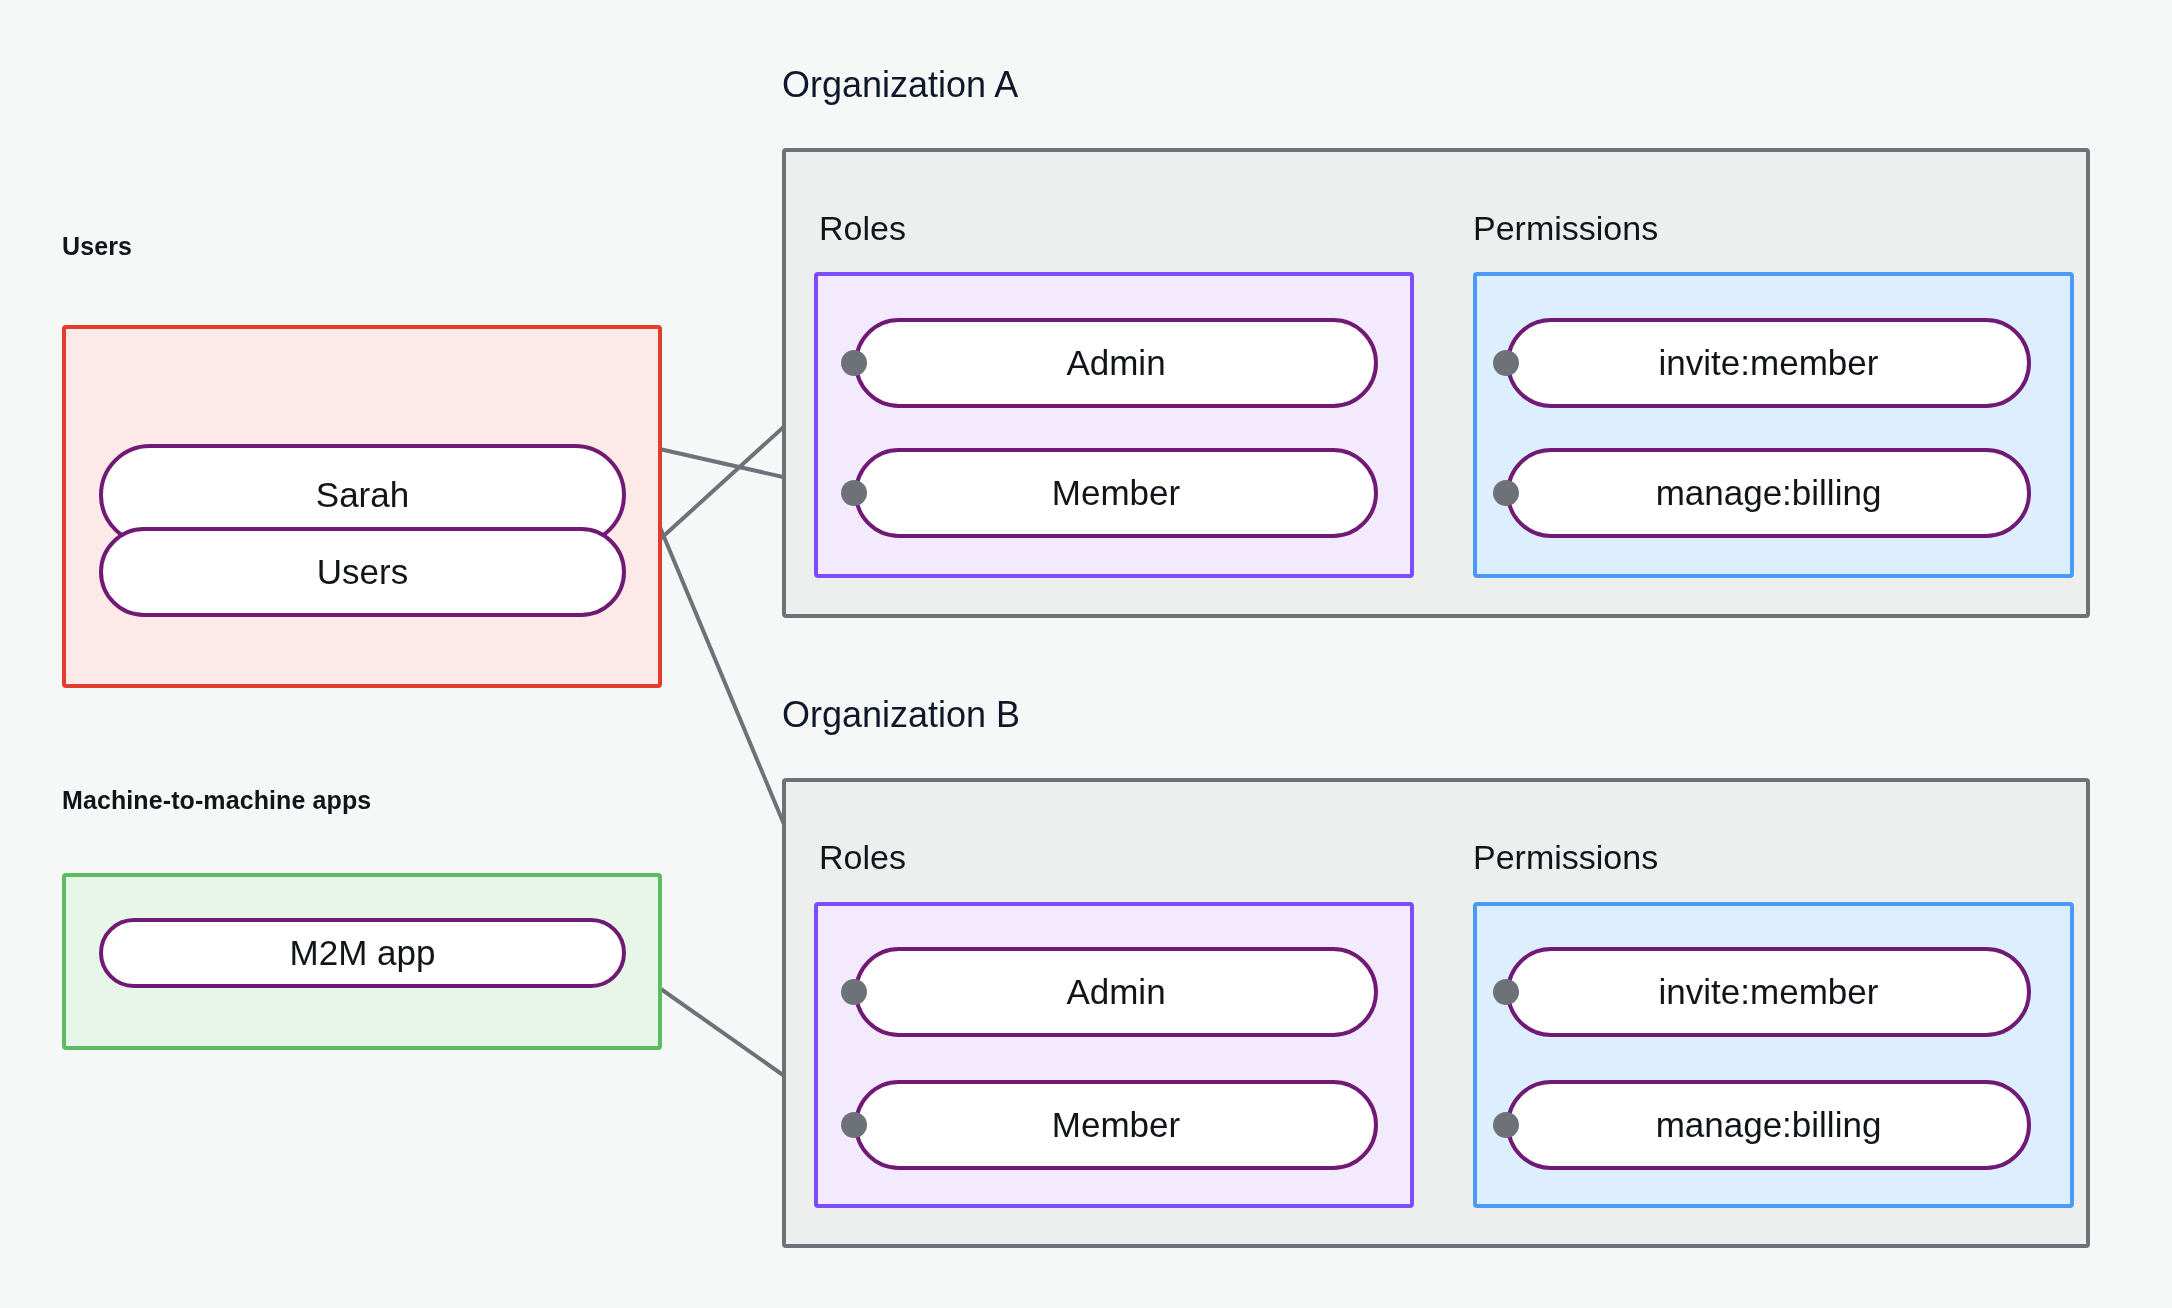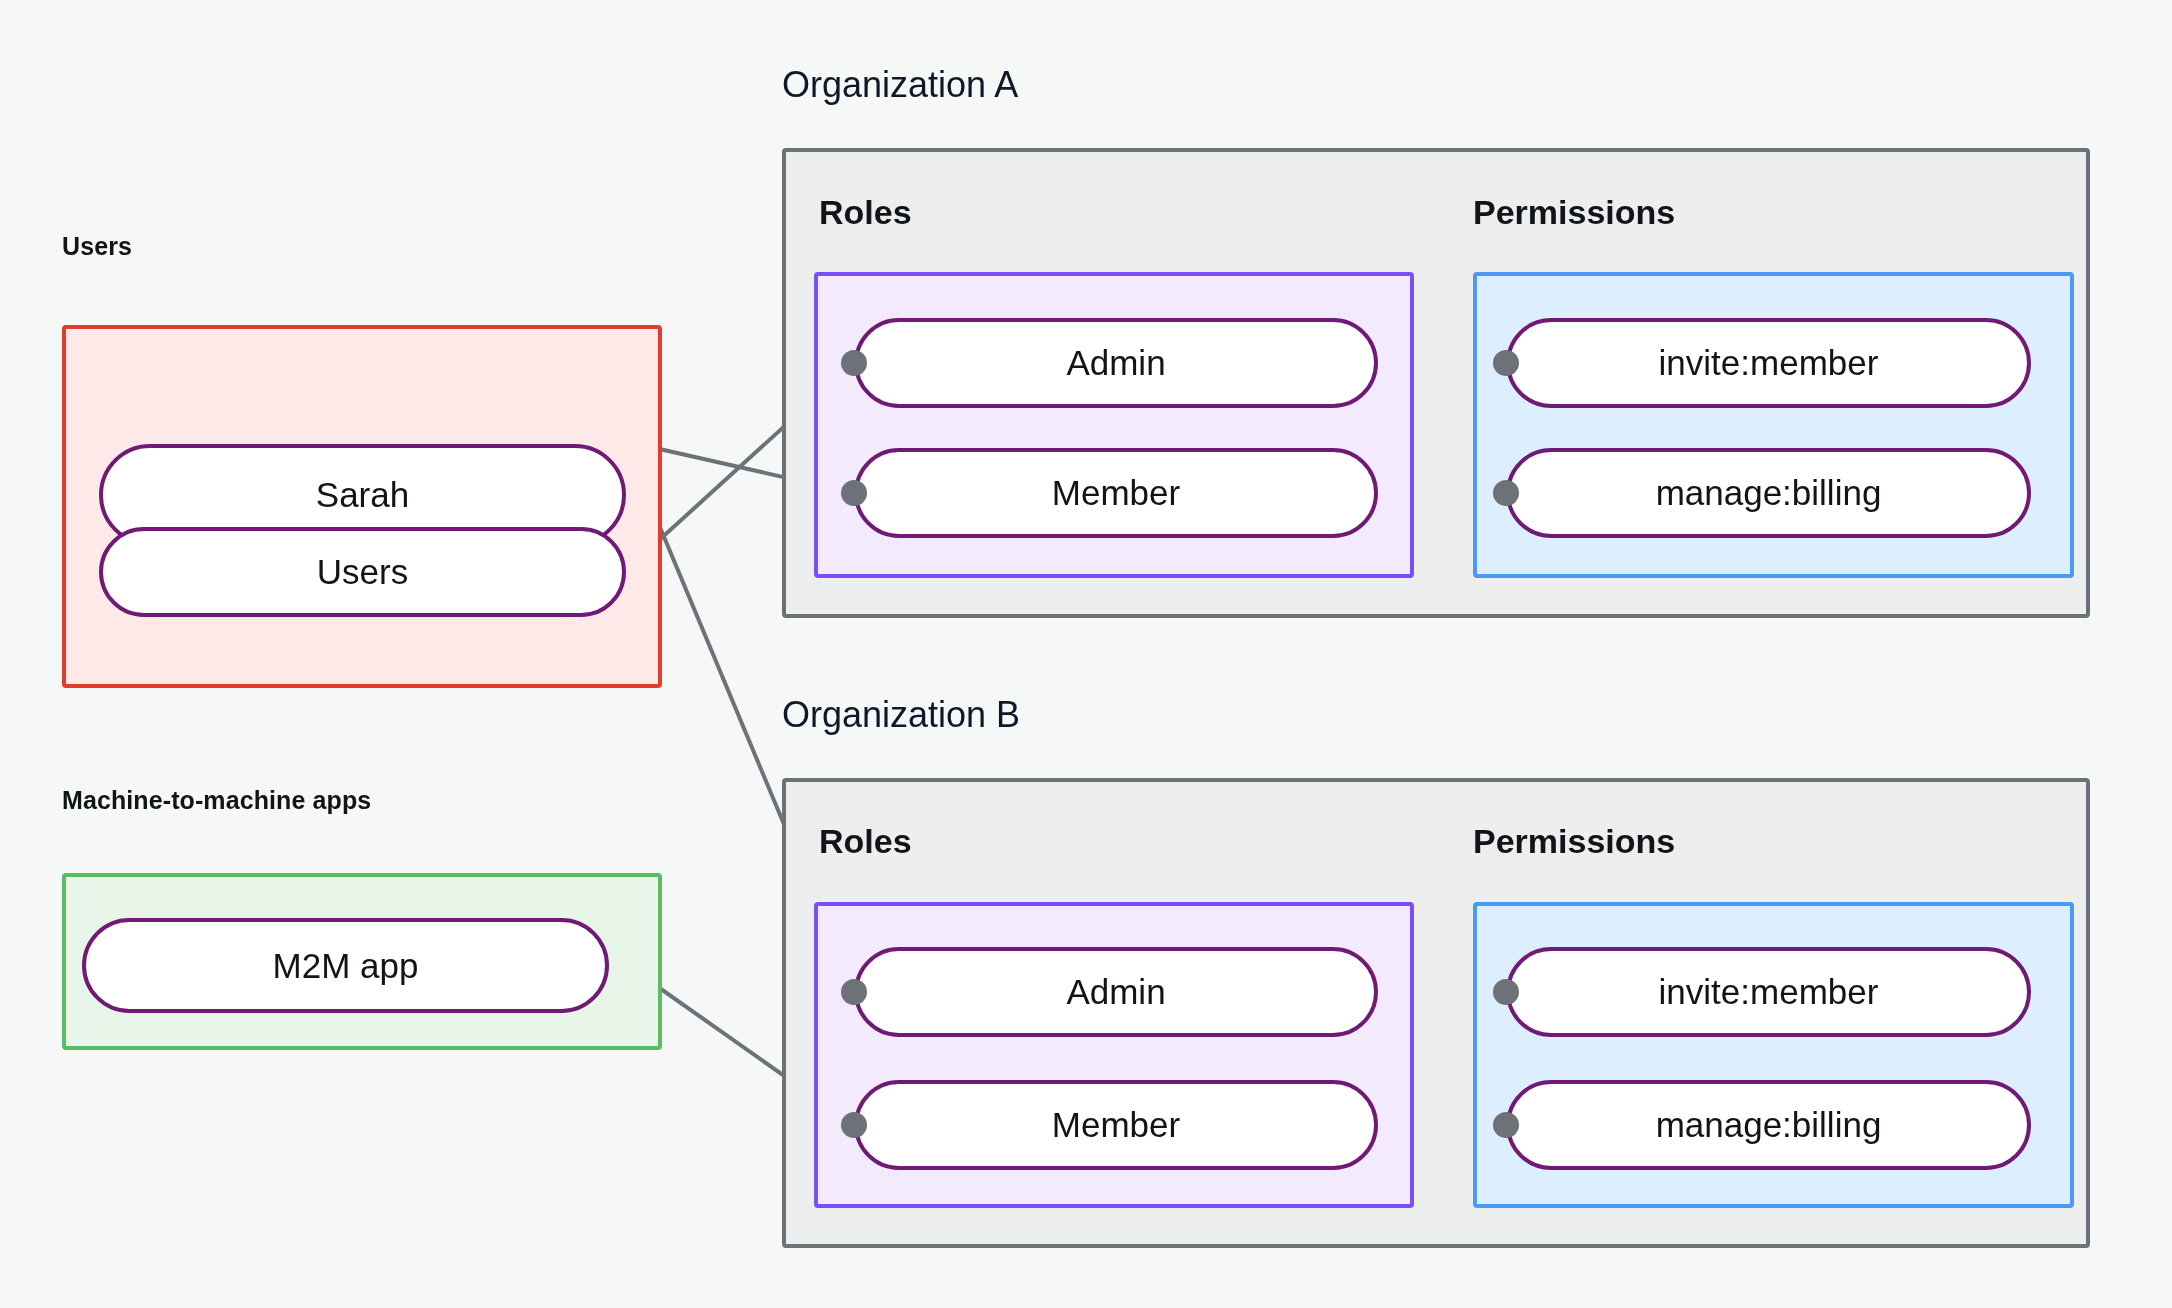--- a/index.html
+++ b/index.html
@@ -46,9 +46,10 @@
   .inner-label {
     position: absolute;
     font-size: 34px;
-    font-weight: 700;
+    font-weight: 400;
     color: #111418;
     white-space: nowrap;
+    margin-top: 16px;
   }
   .box {
     position: absolute;

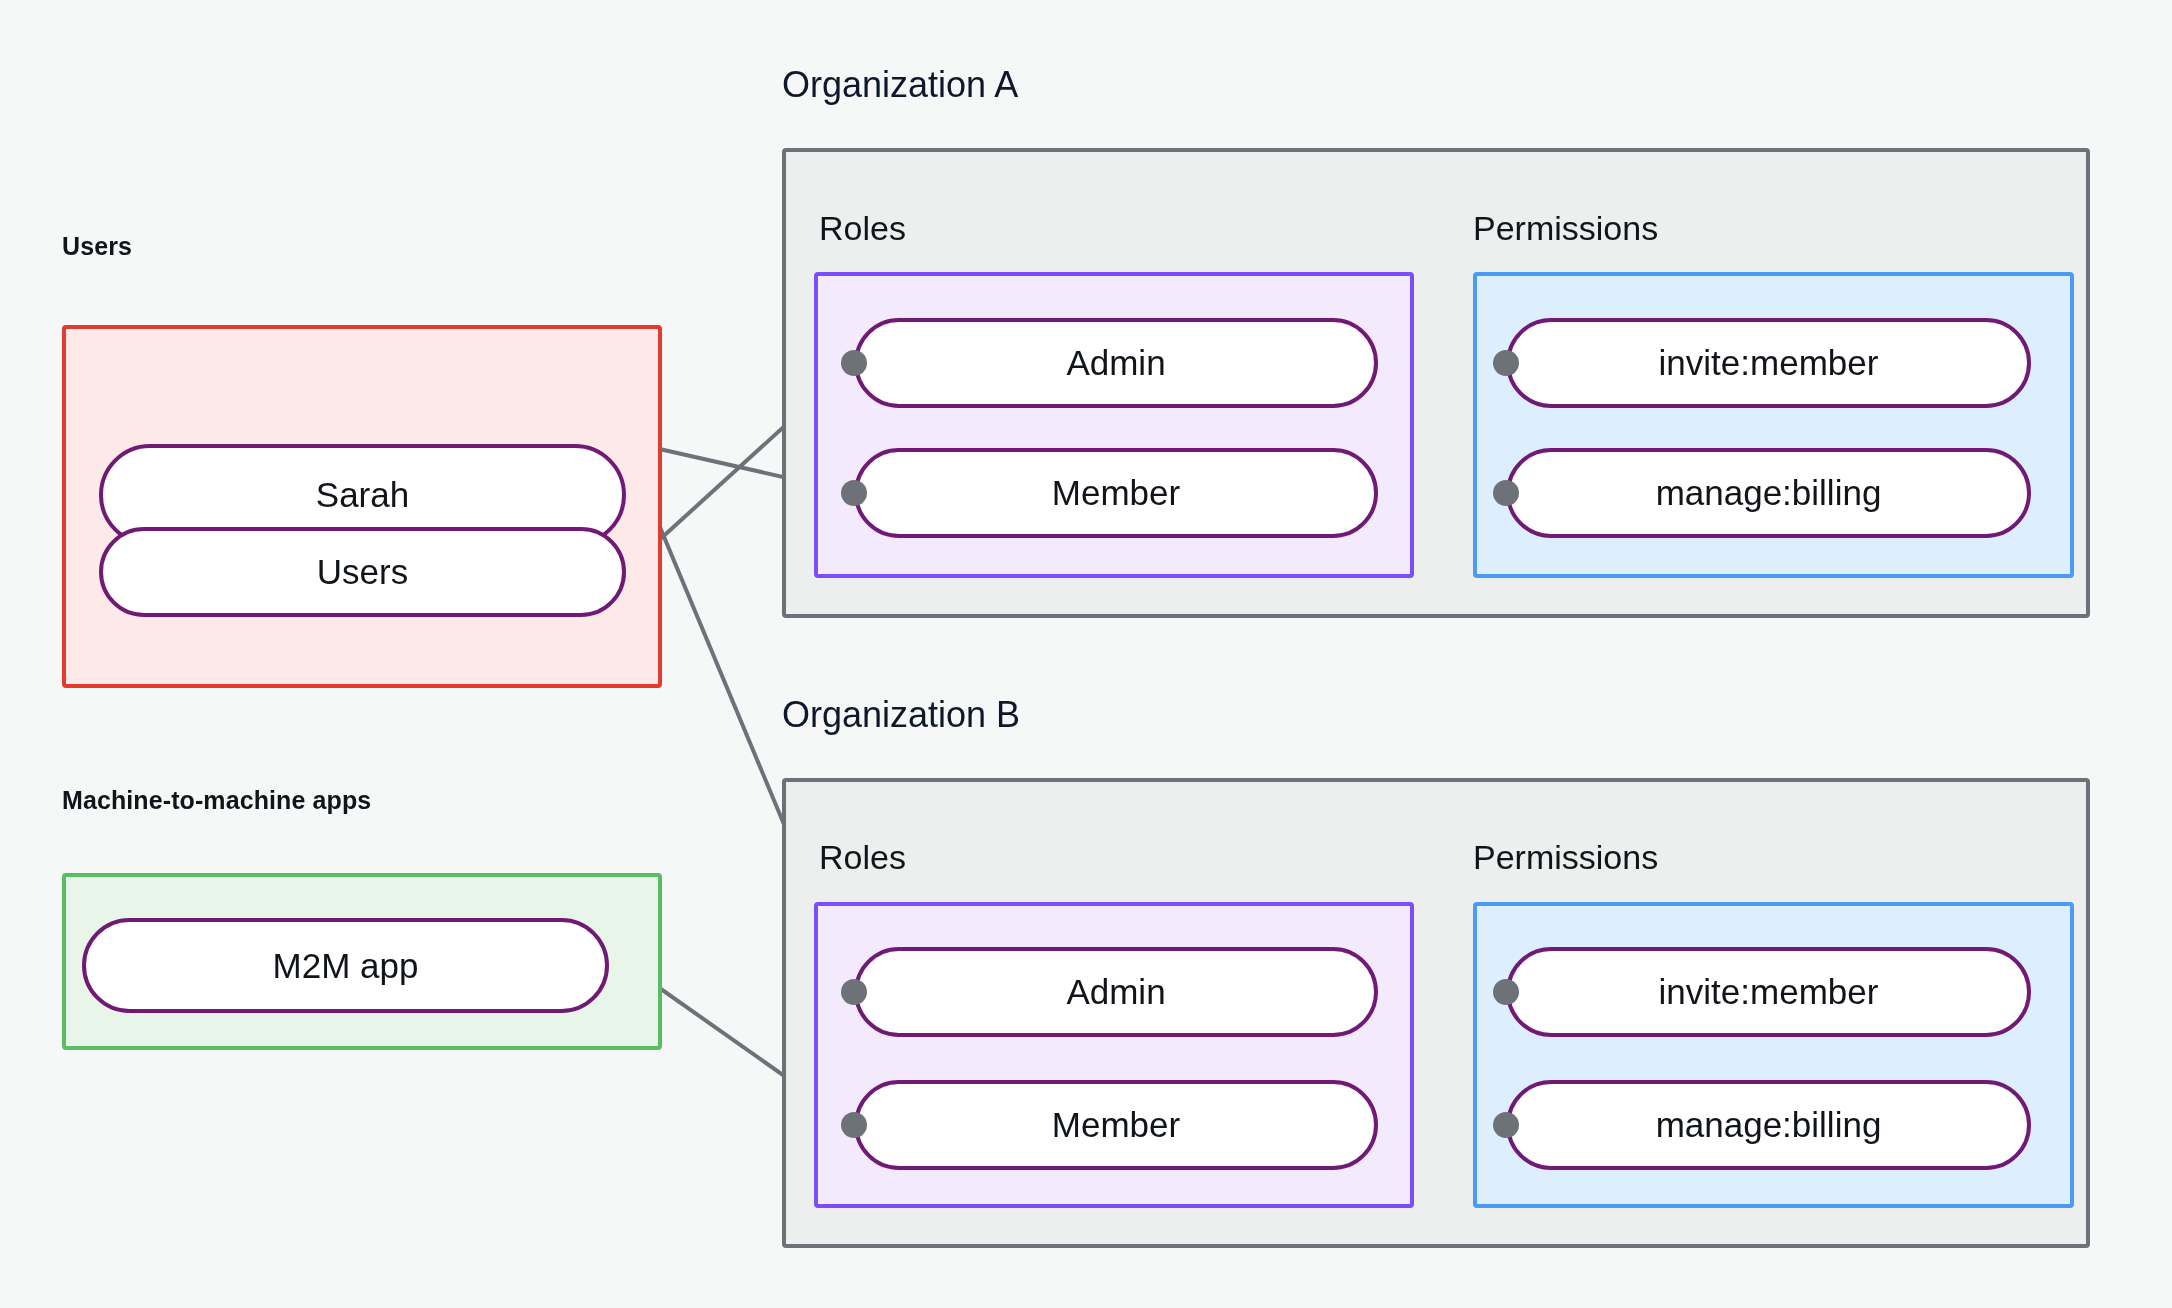--- a/index.html
+++ b/index.html
@@ -146,7 +146,7 @@
 
   <div class="box m2m-box" style="left:62px; top:873px; width:600px; height:177px;"></div>
 
-  <div class="pill" style="left:82px; top:918px; width:527px; height:95px;">
+  <div class="pill" style="left:99px; top:918px; width:527px; height:70px;">
     <span>M2M app</span>
   </div>
 

